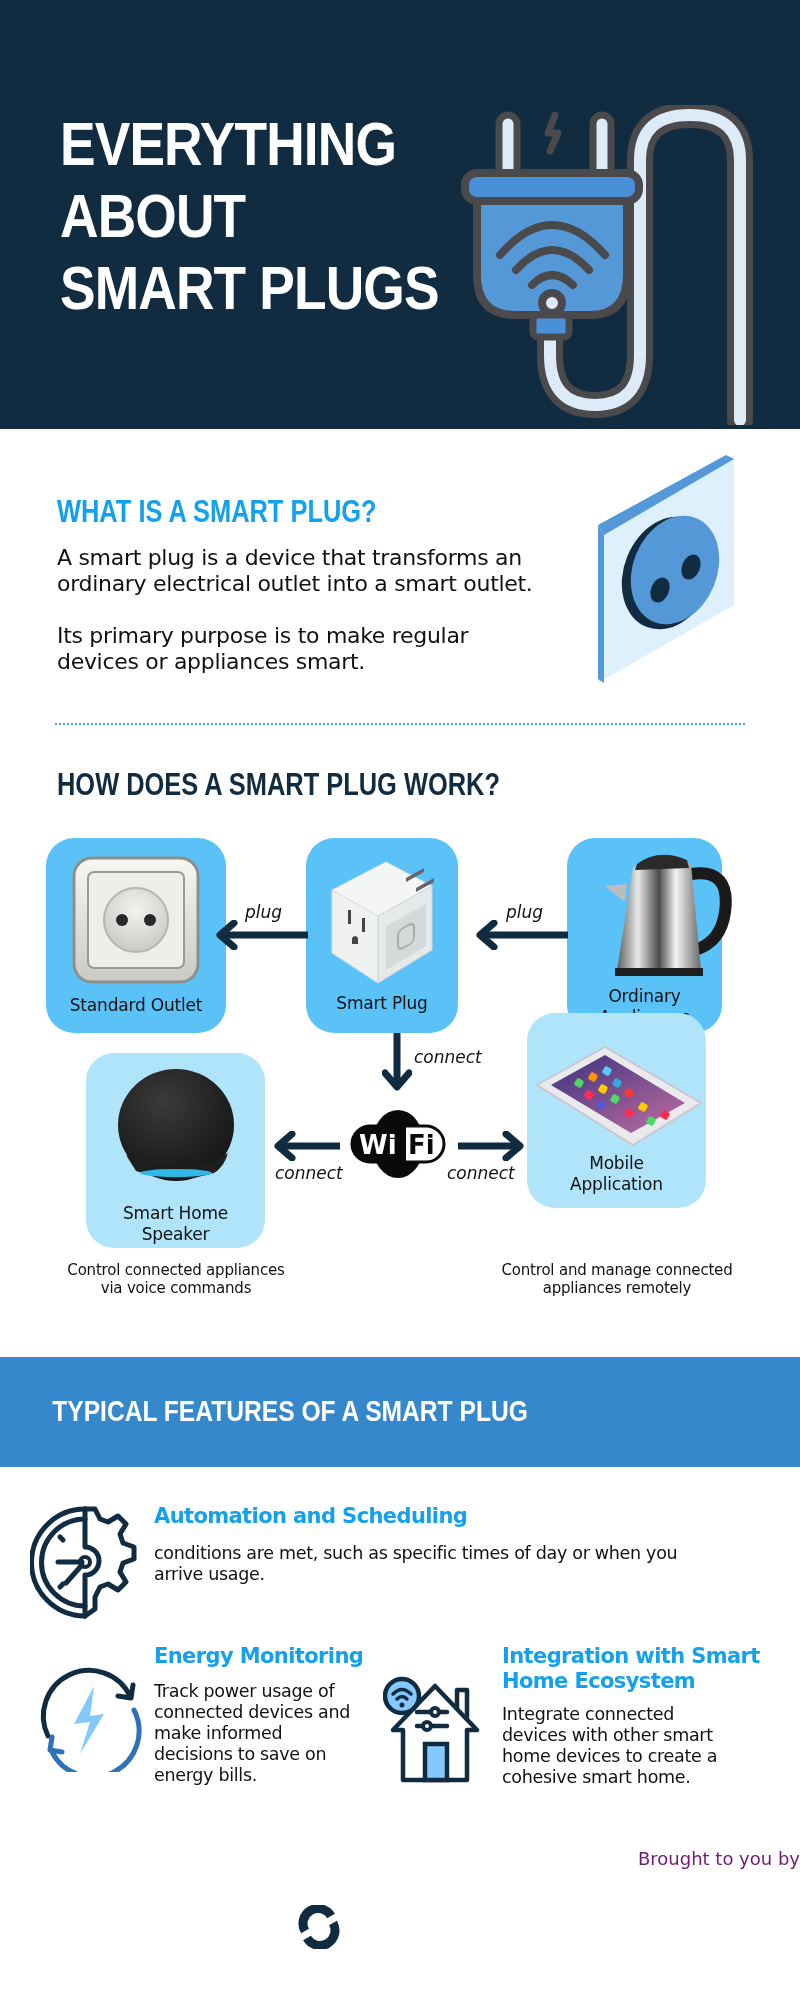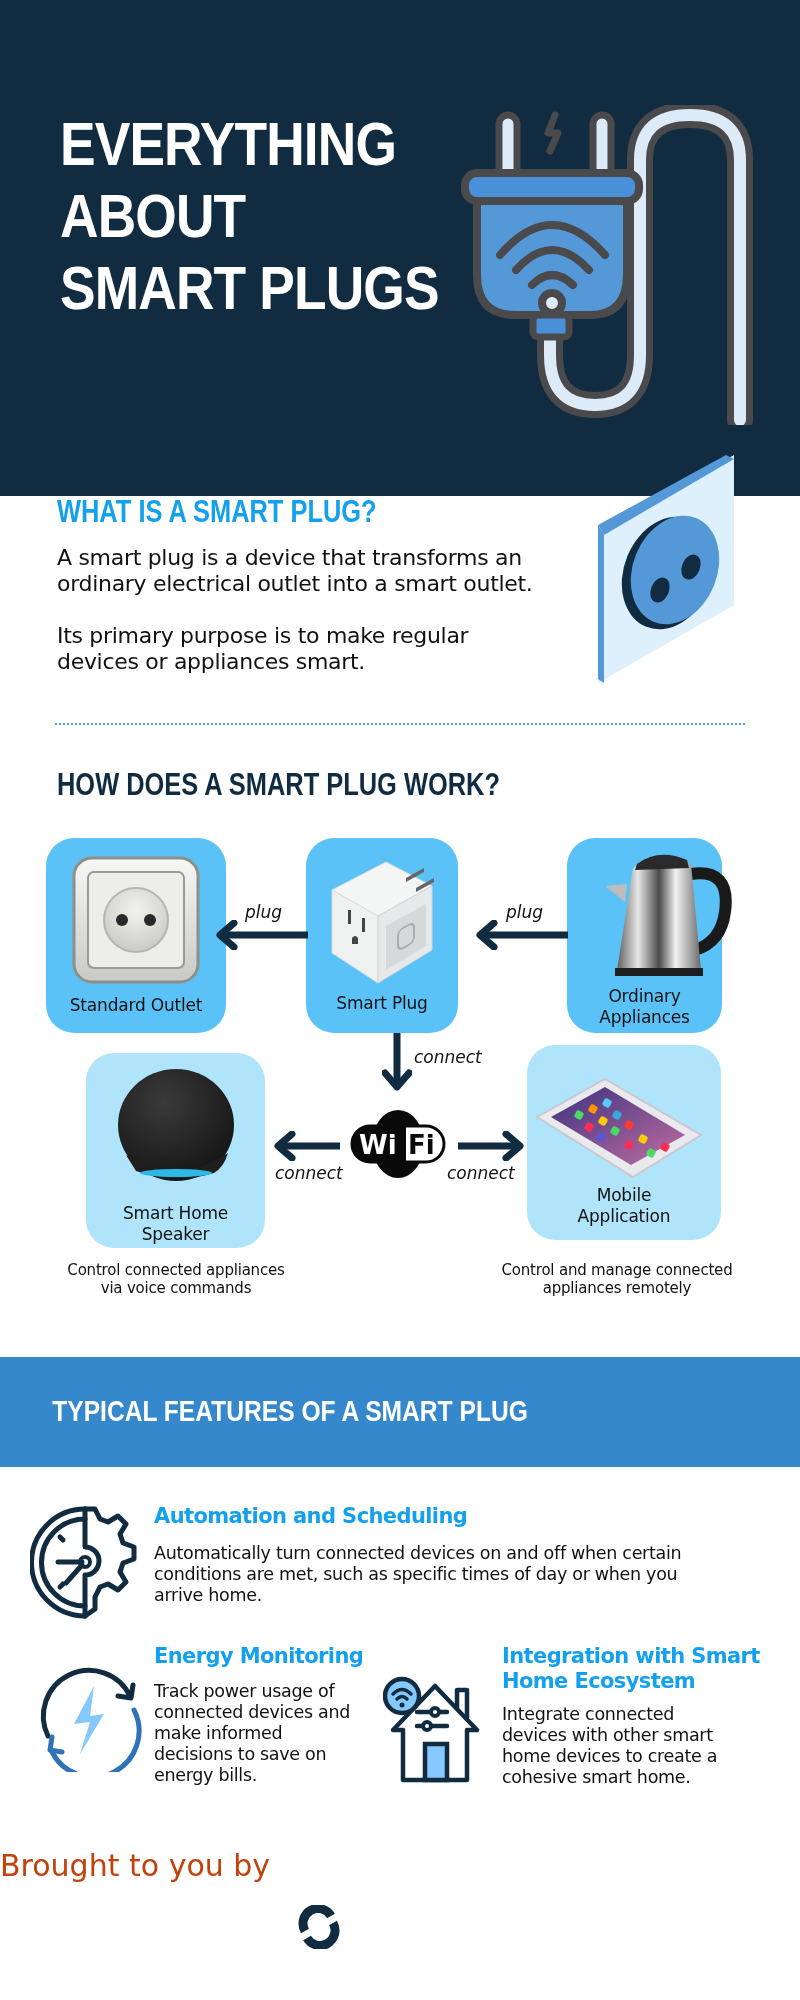--- a/index.html
+++ b/index.html
@@ -9,7 +9,7 @@
     .abs { position: absolute; }
 
     
-    .hero { position: absolute; left: 0; top: 0; width: 800px; height: 496px; background: #112B40; }
+    .hero { position: absolute; left: 0; top: 0; width: 800px; height: 429px; background: #112B40; }
     .hero-title {
       position: absolute; left: 60px; top: 108px;
       font-family: "Liberation Sans", sans-serif; font-weight: bold;

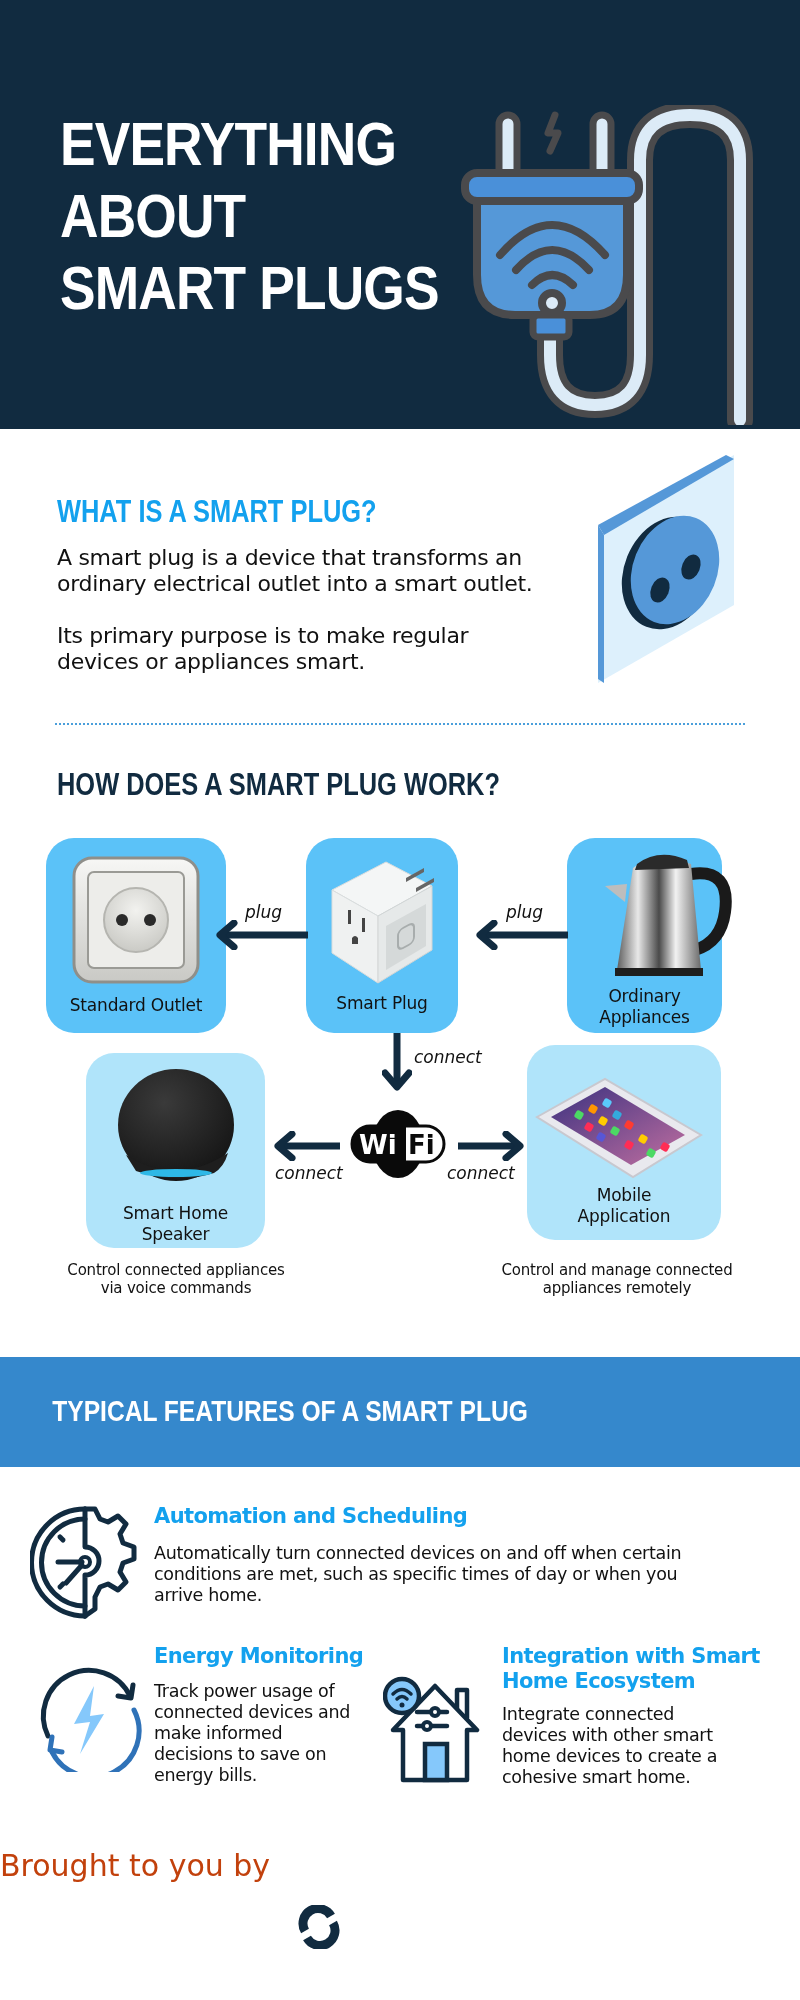--- a/index.html
+++ b/index.html
@@ -221,7 +221,7 @@
   </div>
 </div>
 
-<div class="card light" style="left:527px;top:1045px;width:194px;height:195px;">
+<div class="card light" style="left:527px;top:1013px;width:179px;height:195px;">
   <svg class="abs" style="left:8px;top:32px" width="168" height="104" viewBox="0 0 168 104">
     <polygon points="2,40 70,2 166,58 98,100" fill="#E9E9EE" stroke="#C8C8CF" stroke-width="2"></polygon>
     <defs>

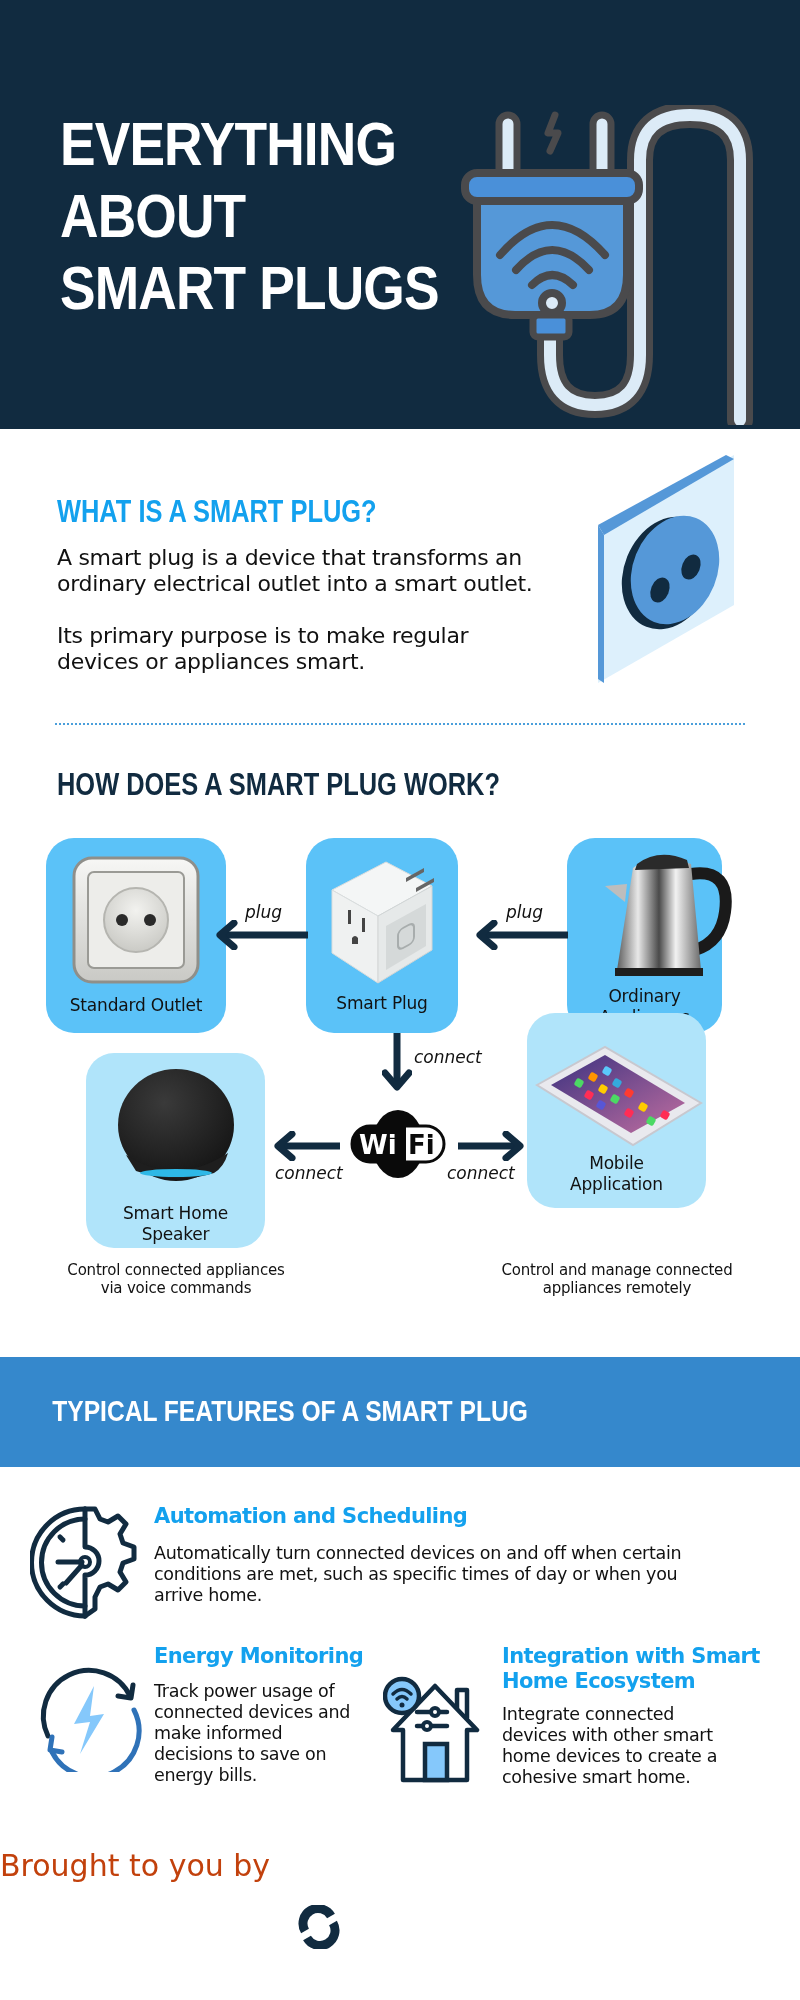--- a/index.html
+++ b/index.html
@@ -283,7 +283,6 @@
 </svg>
 <div class="feat-title" style="left:154px;top:1504px">Automation and Scheduling</div>
 <div class="feat-text" style="left:154px;top:1543px">
-  <div>Automatically turn connected devices on and off when certain</div>
   <div>conditions are met, such as specific times of day or when you</div>
   <div>arrive home.</div>
 </div>

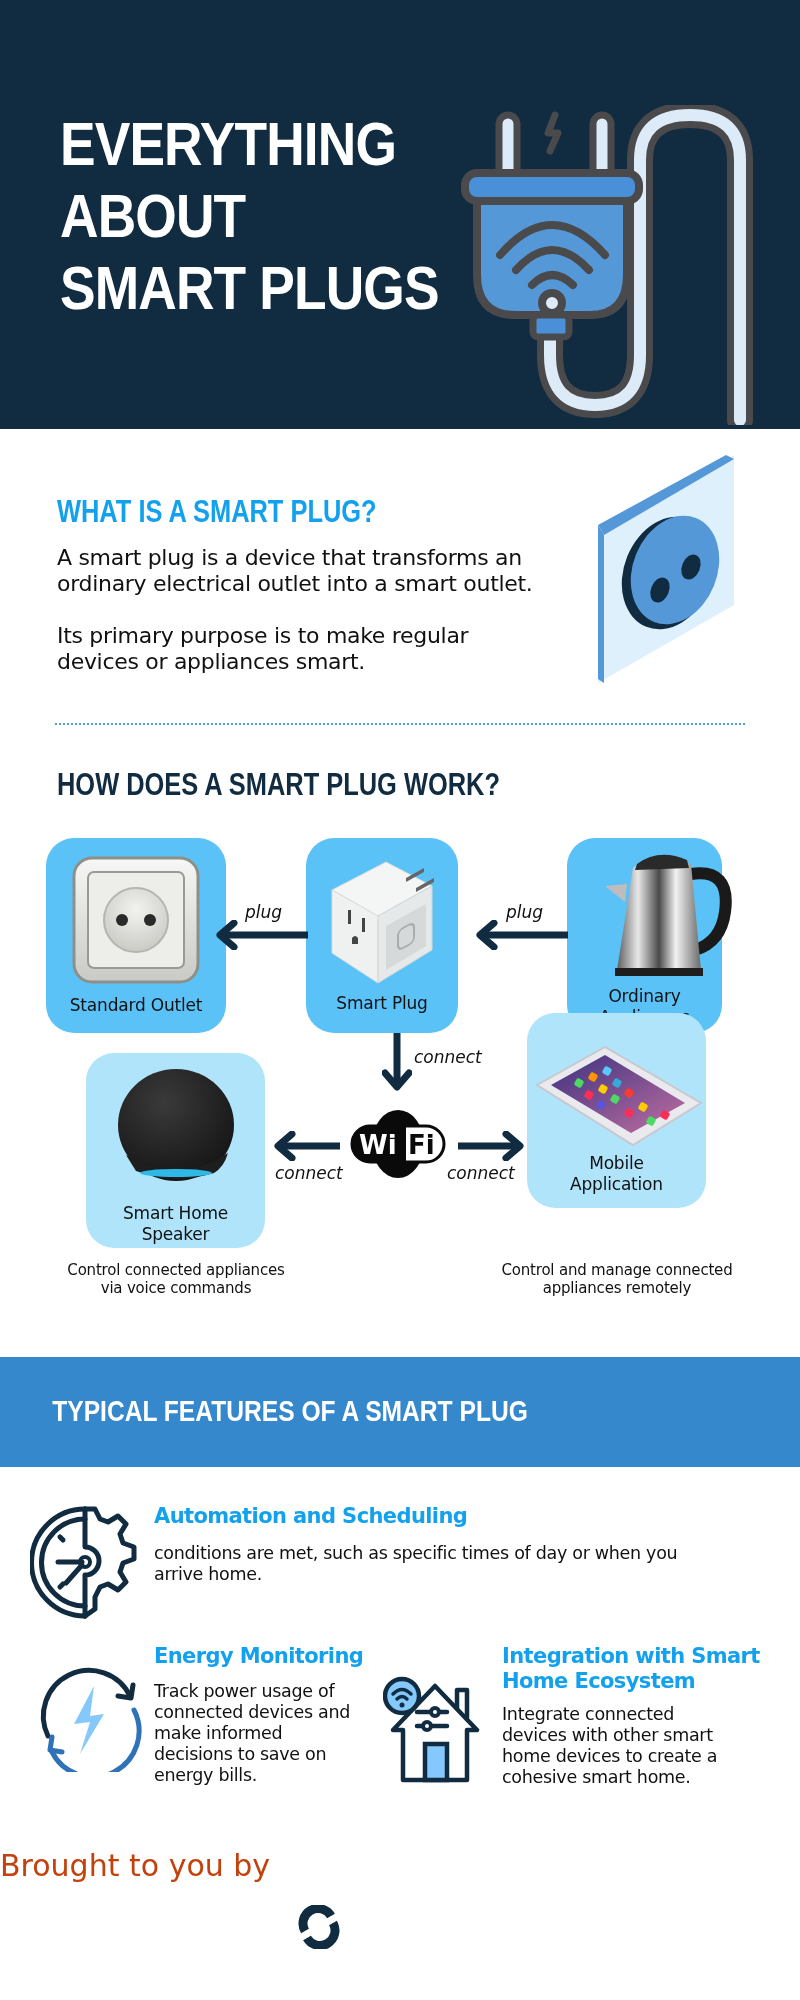--- a/index.html
+++ b/index.html
@@ -284,7 +284,7 @@
 <div class="feat-title" style="left:154px;top:1504px">Automation and Scheduling</div>
 <div class="feat-text" style="left:154px;top:1543px">
   <div>conditions are met, such as specific times of day or when you</div>
-  <div>arrive home.</div>
+  <div>arrive usage.</div>
 </div>
 
 <svg class="abs" style="left:34px;top:1664px" width="108" height="108" viewBox="0 0 108 108">

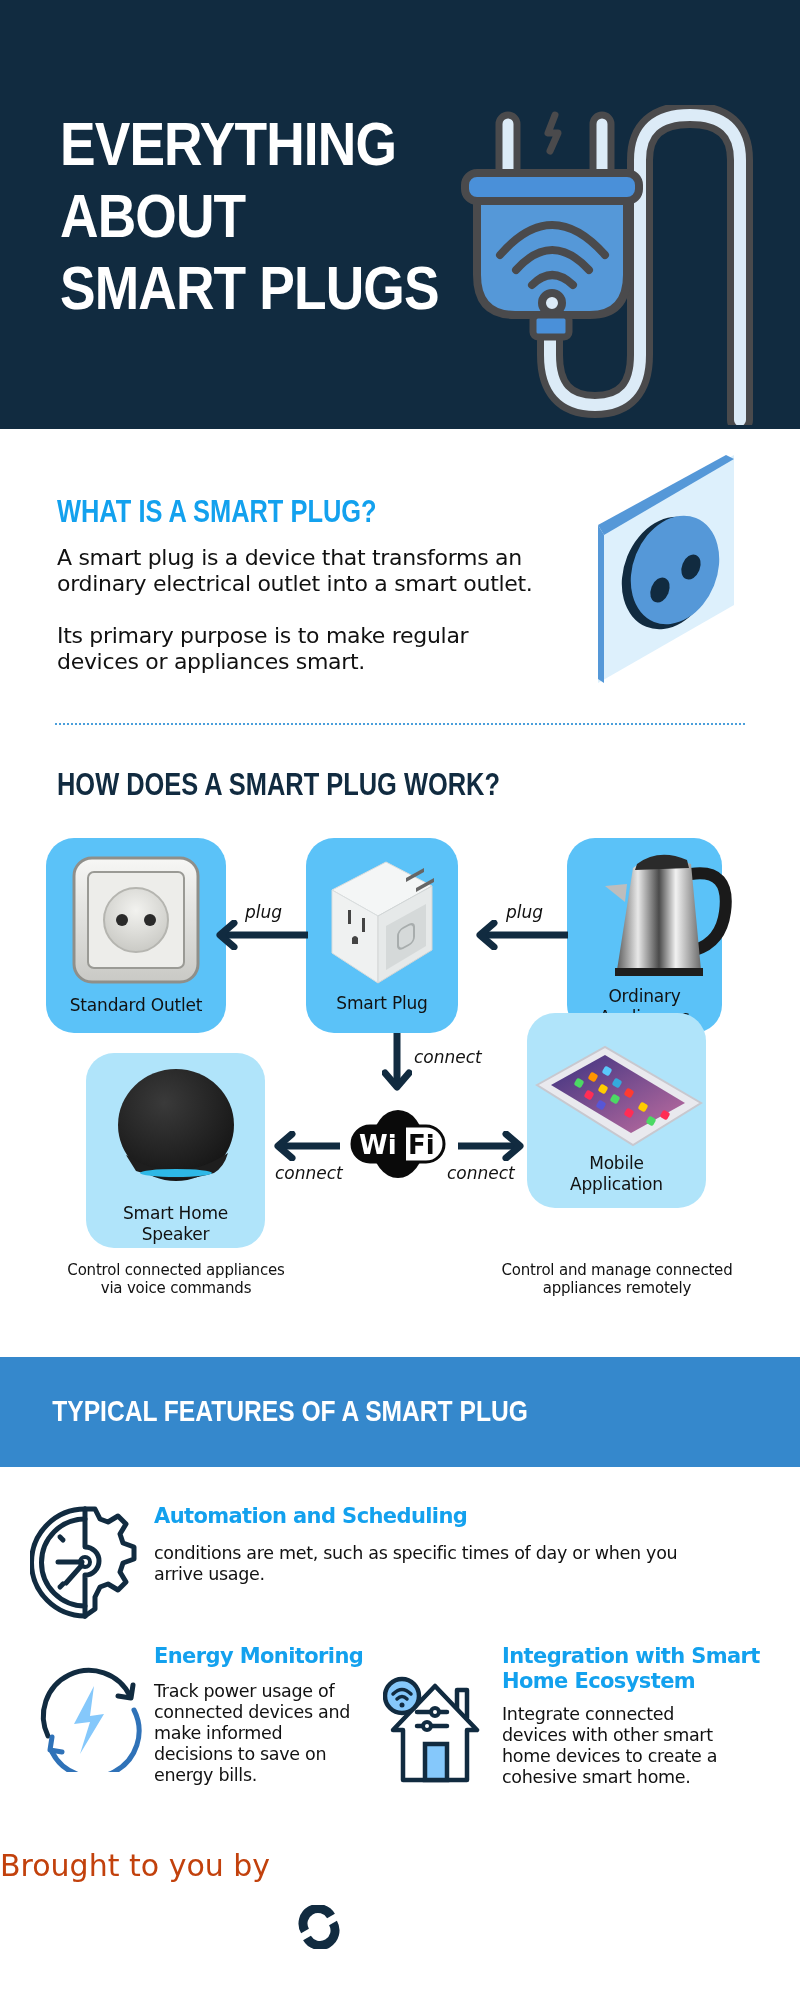--- a/index.html
+++ b/index.html
@@ -47,7 +47,7 @@
     .feat-title { position: absolute; color: #13A1EE; font-size: 21px; line-height: 25px; font-weight: bold; font-family: "DejaVu Sans", sans-serif; letter-spacing: -0.6px; }
     .feat-text { position: absolute; font-size: 17.5px; line-height: 21px; color: #111; letter-spacing: -0.3px; }
 
-    .footer-by { position: absolute; left: 0; right: 0; top: 1848px; text-align: left; font-size: 30px; color: #c2410c; }
+    .footer-by { position: absolute; left: 0; right: 0; top: 1848px; text-align: right; font-size: 18px; color: #701a75; }
     .footer-logo { position: absolute; left: 297px; top: 1895px; width: 210px; height: 60px; }
     .logo-word { position: absolute; left: 52px; top: -4px; font-family: "DejaVu Sans", sans-serif; font-weight: bold; font-size: 48px; color: #112B40; letter-spacing: -1px; }
   </style>

